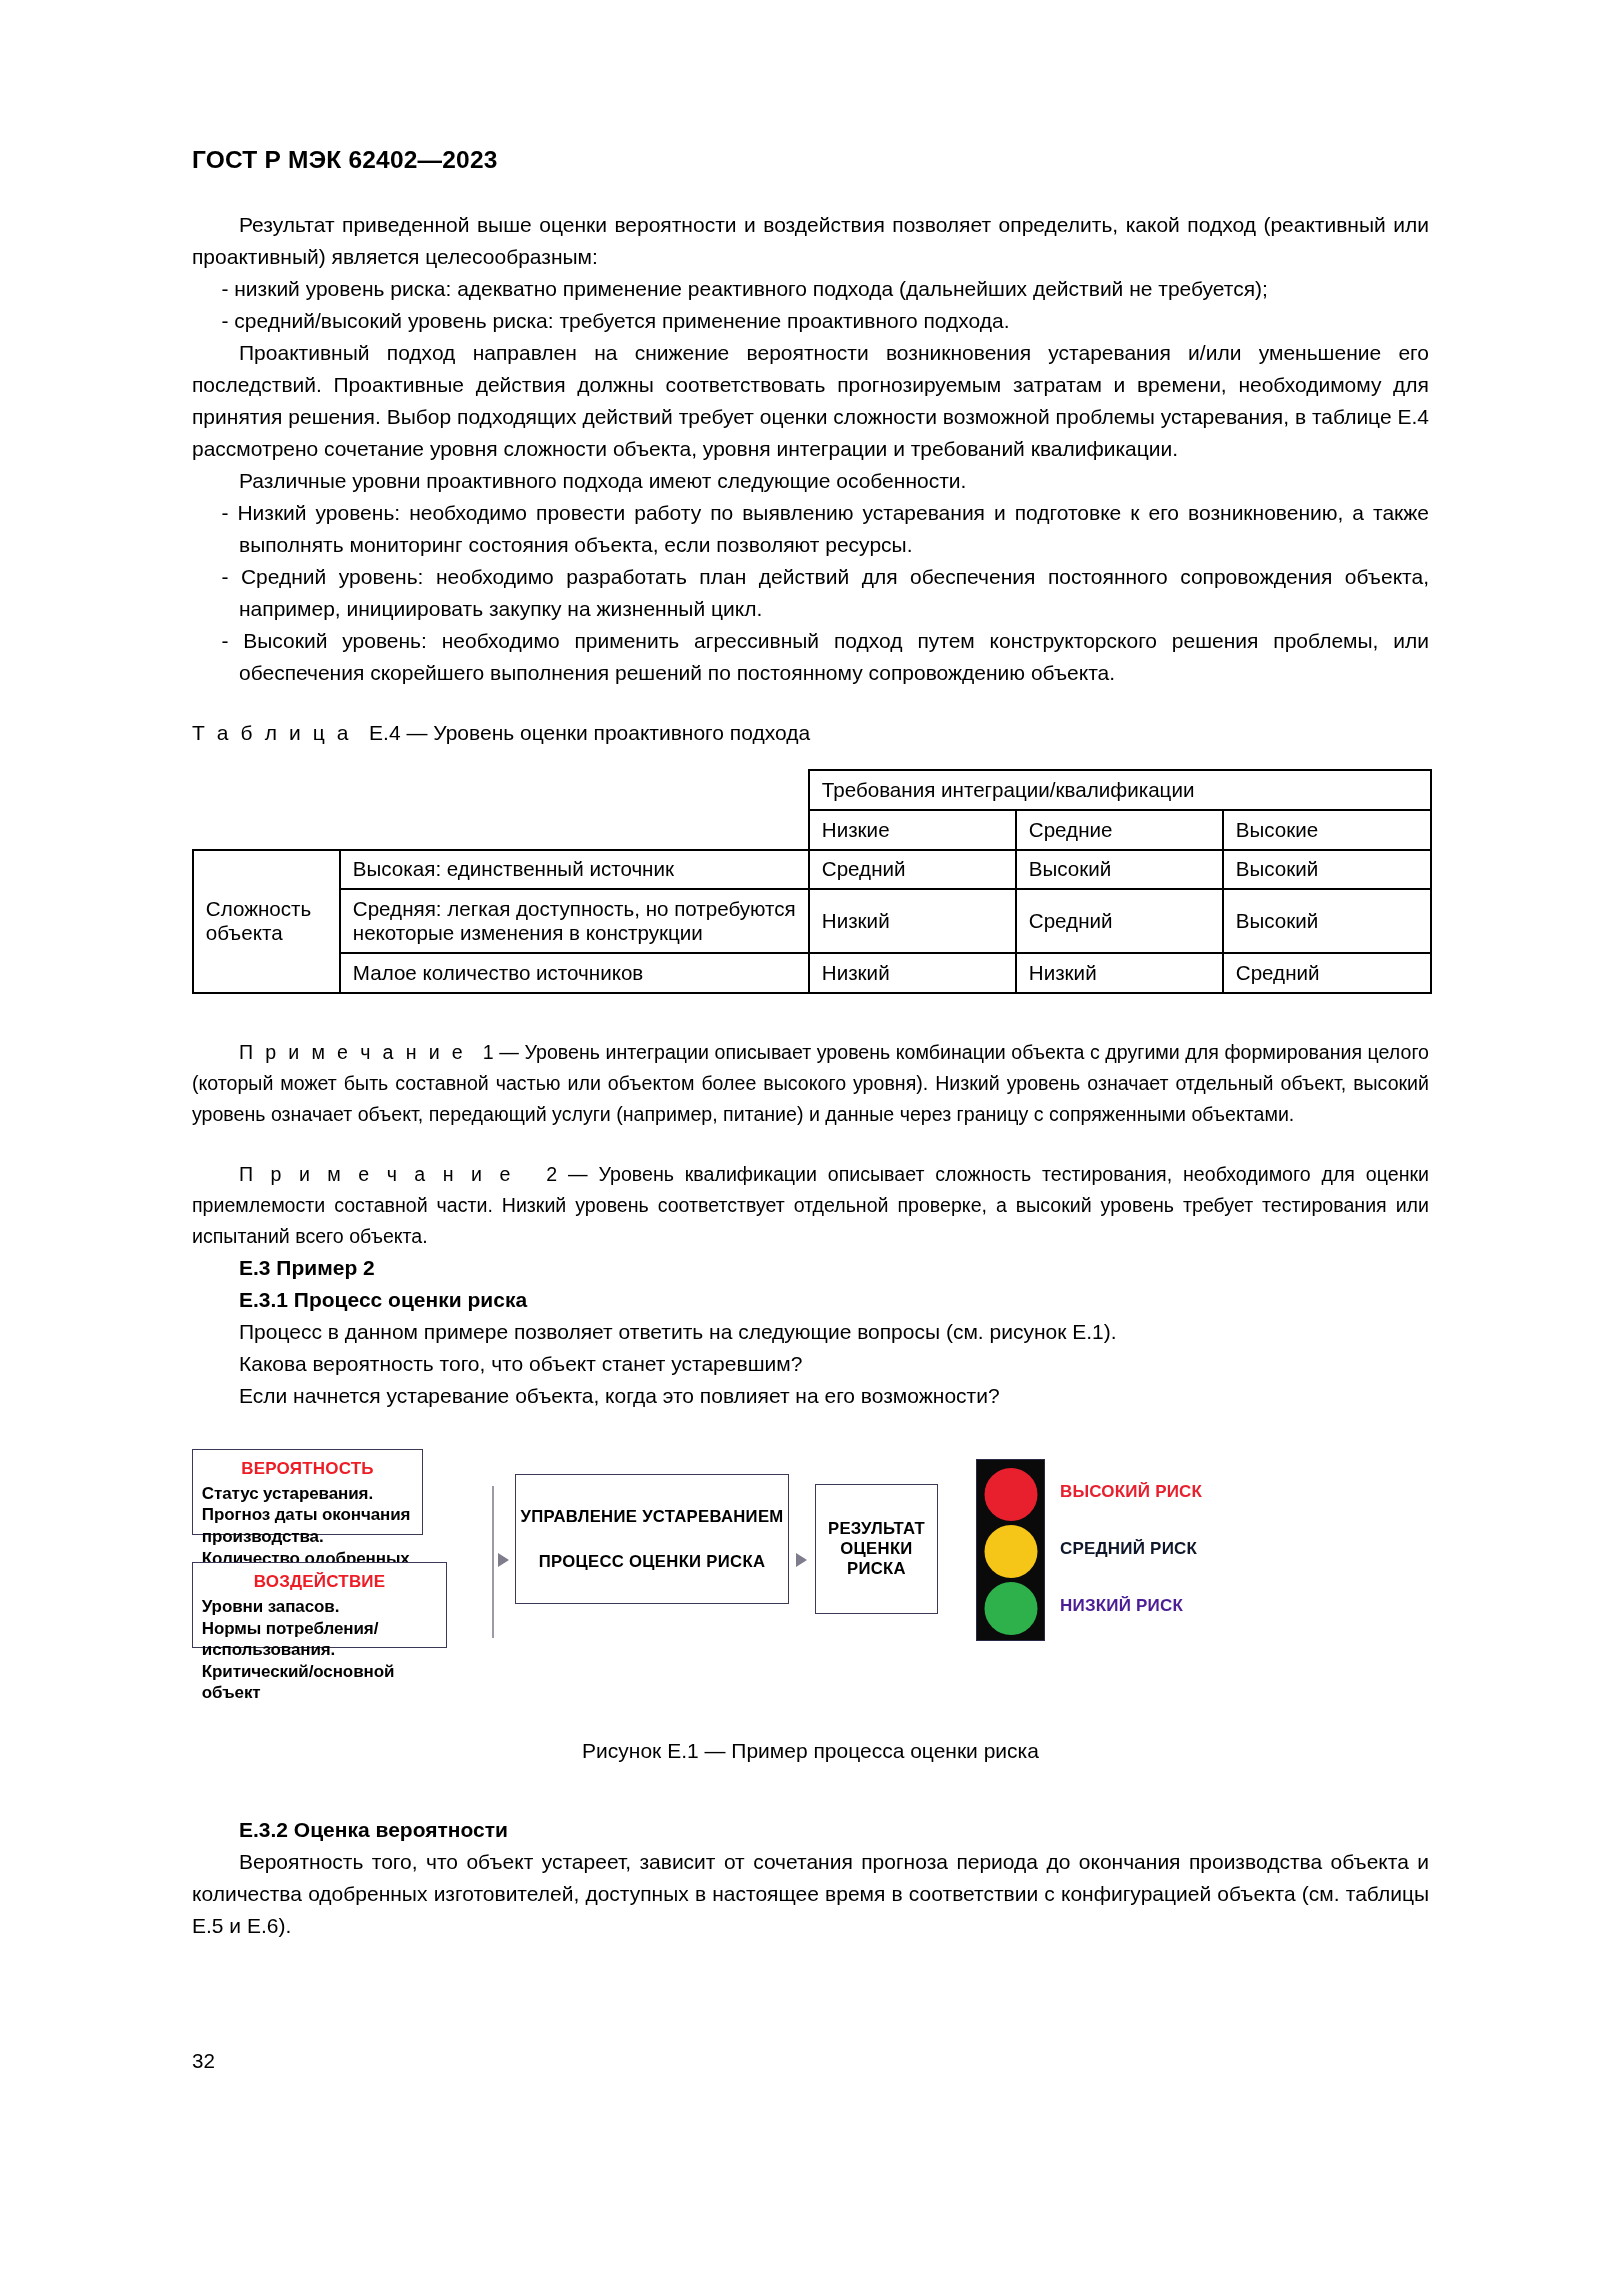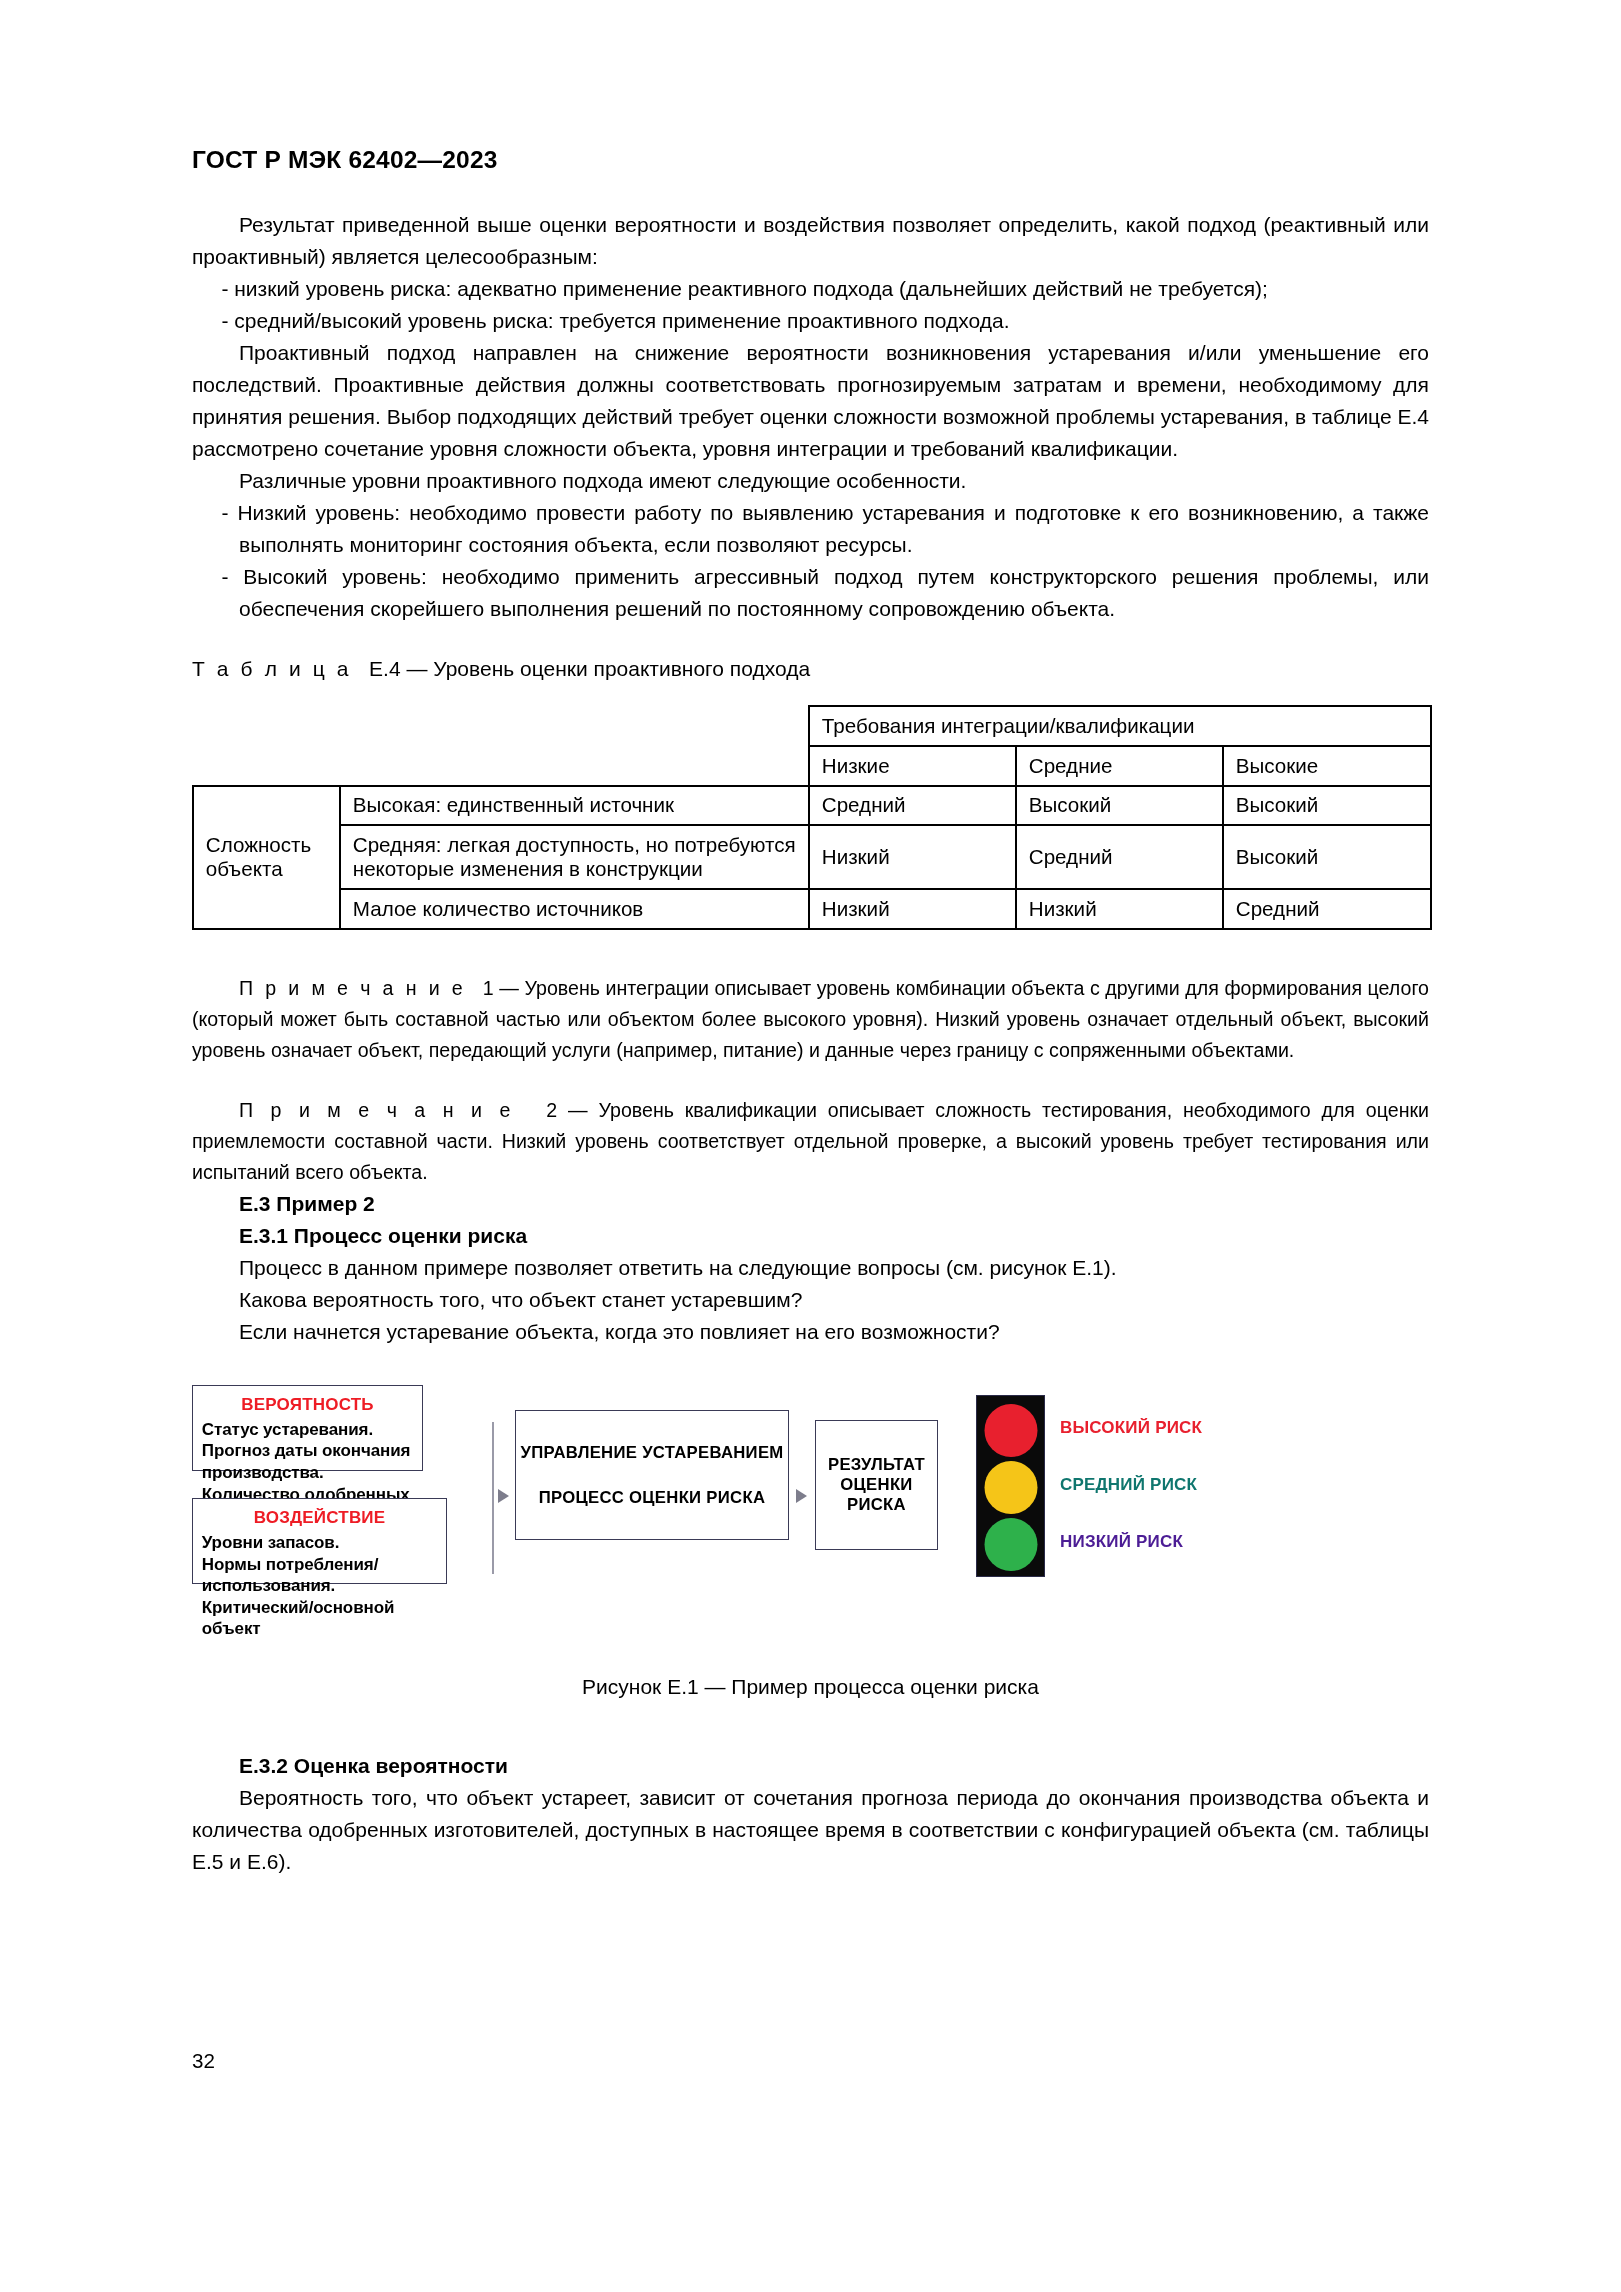--- a/index.html
+++ b/index.html
@@ -219,6 +219,7 @@
     <p class="para indent">Проактивный подход направлен на снижение вероятности возникновения устаревания и/или уменьшение его последствий. Проактивные действия должны соответствовать прогнозируемым затратам и времени, необходимому для принятия решения. Выбор подходящих действий требует оценки сложности возможной проблемы устаревания, в таблице Е.4 рассмотрено сочетание уровня сложности объекта, уровня интеграции и требований квалификации.</p>
     <p class="para indent">Различные уровни проактивного подхода имеют следующие особенности.</p>
     <p class="para dash">- Низкий уровень: необходимо провести работу по выявлению устаревания и подготовке к его возникновению, а также выполнять мониторинг состояния объекта, если позволяют ресурсы.</p>
+    <p class="para dash">- Средний уровень: необходимо разработать план действий для обеспечения постоянного сопровождения объекта, например, инициировать закупку на жизненный цикл.</p>
     <p class="para dash">- Высокий уровень: необходимо применить агрессивный подход путем конструкторского решения проблемы, или обеспечения скорейшего выполнения решений по постоянному сопровождению объекта.</p>
 
     <div class="table-caption">

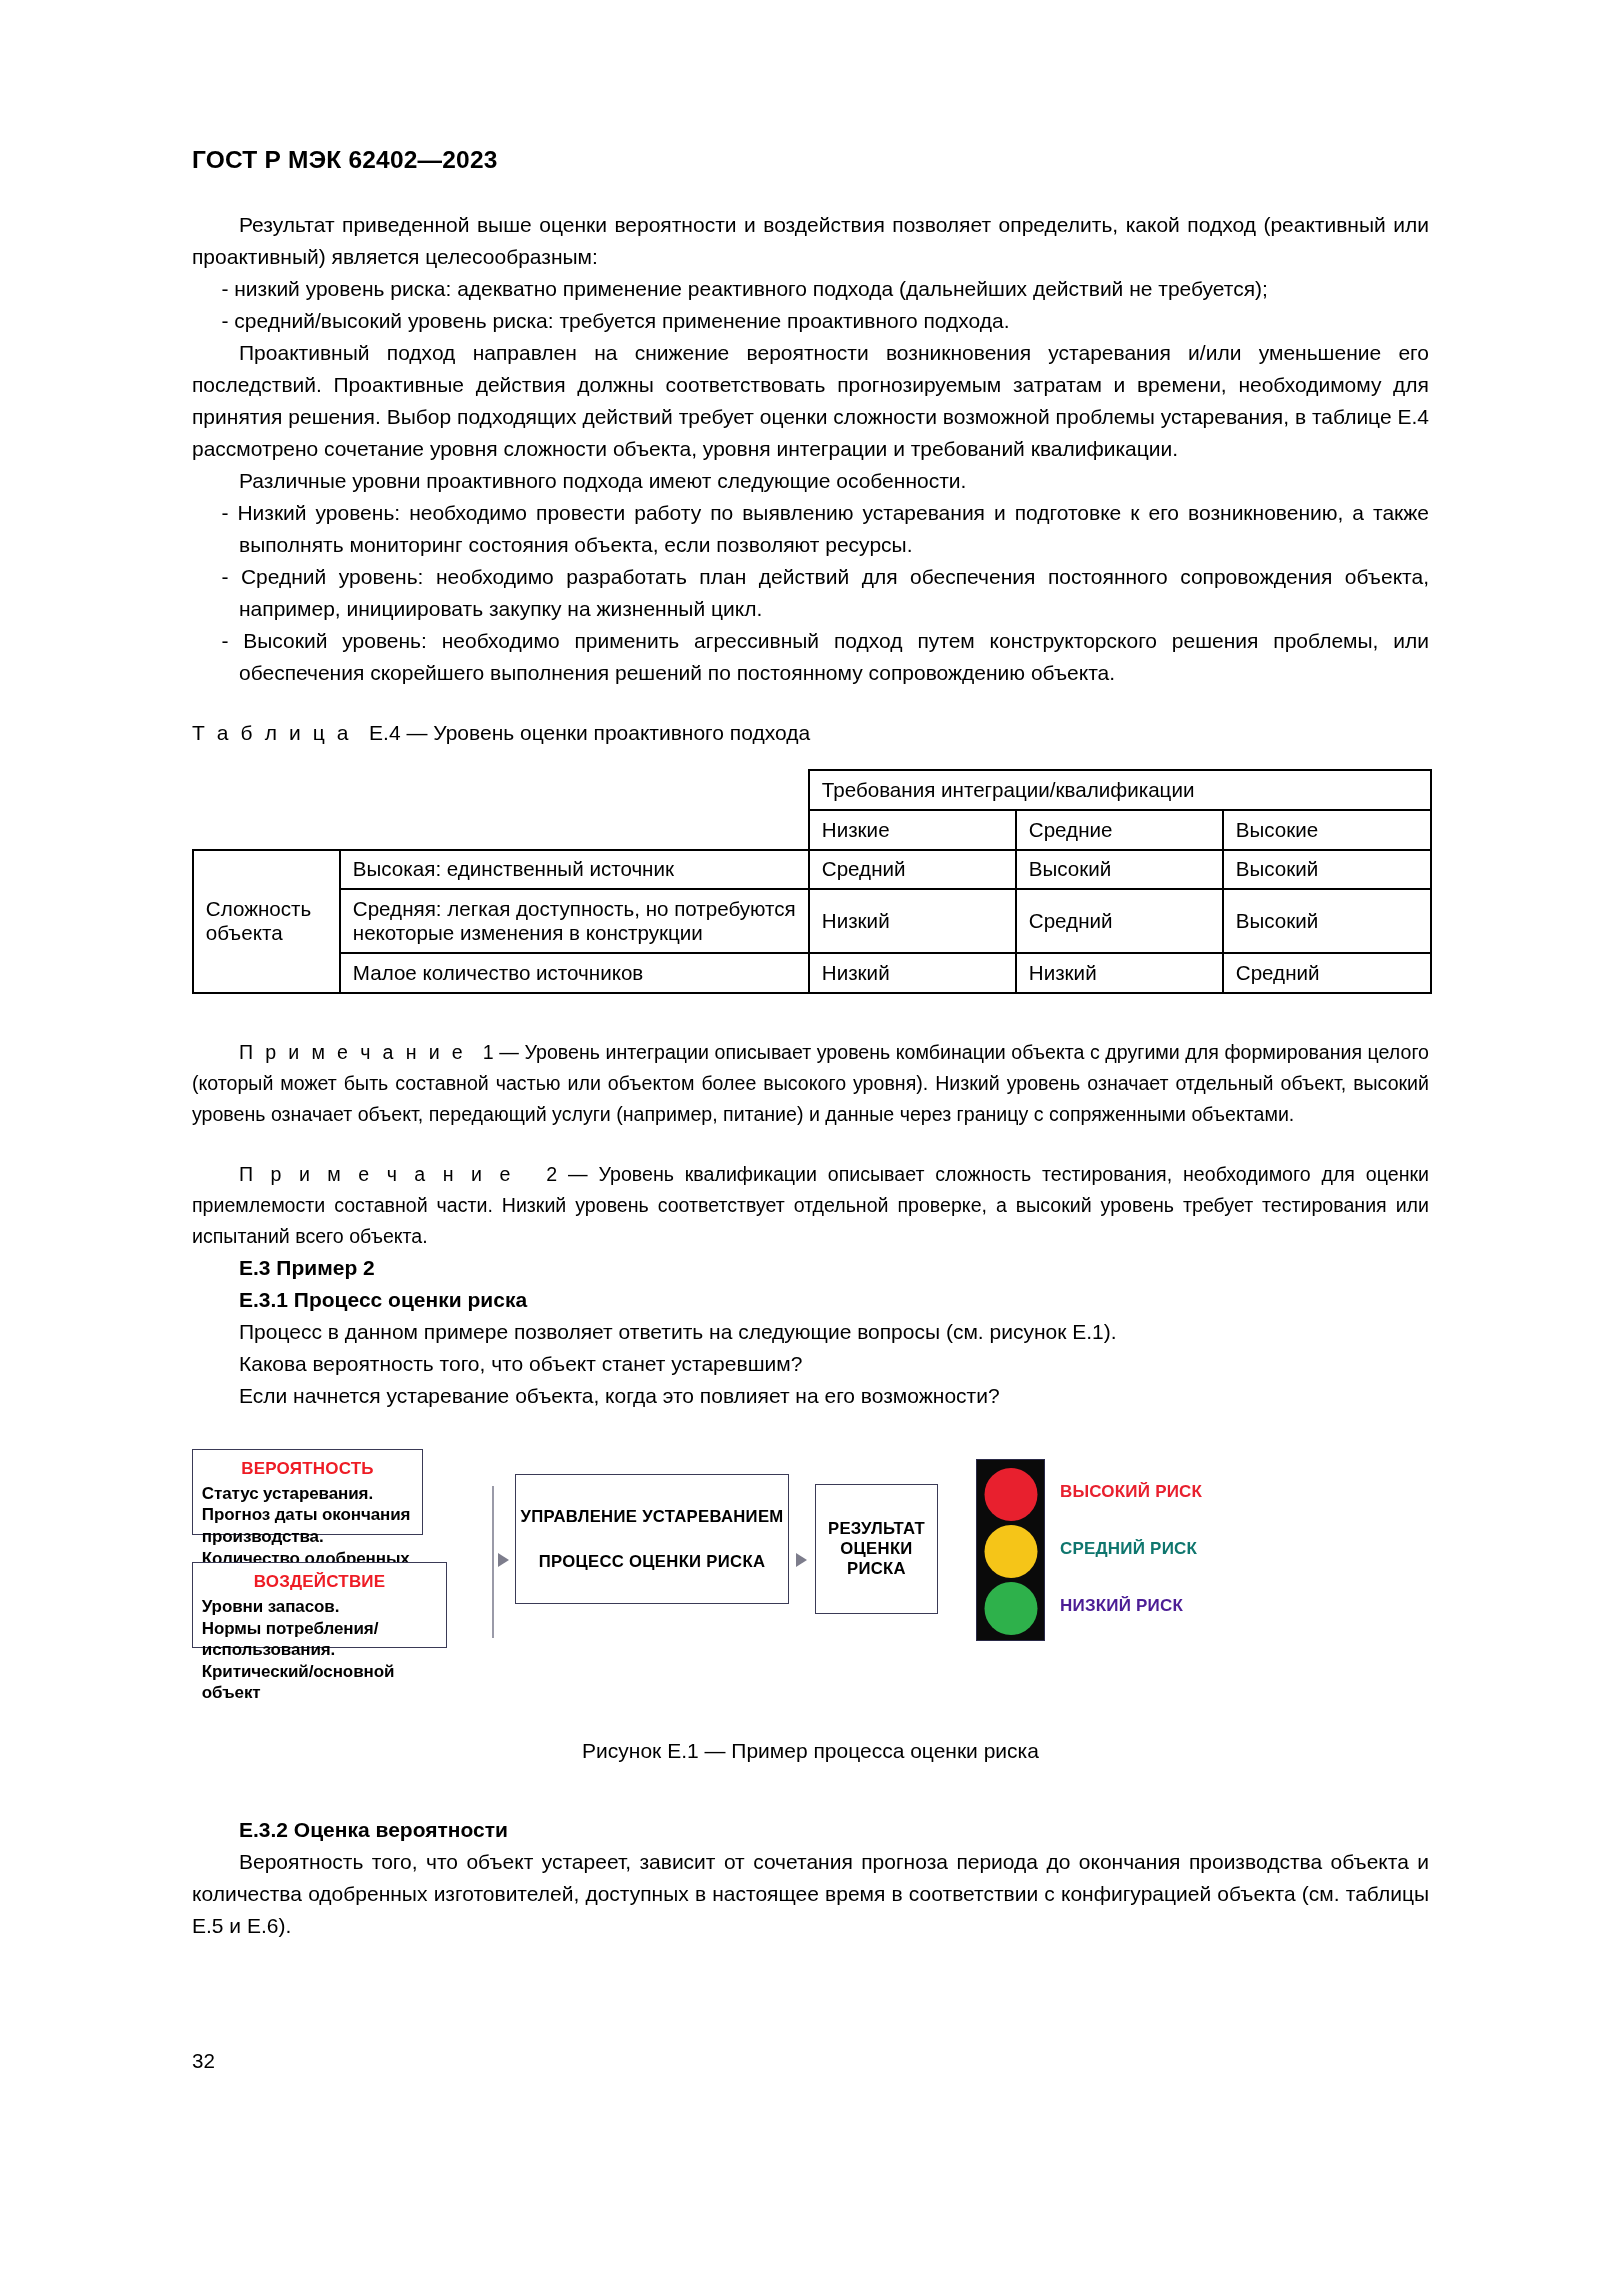--- a/index.html
+++ b/index.html
@@ -188,7 +188,7 @@
     white-space: nowrap;
   }
   .risk-high { color: #e8202e; }
-  .risk-mid  { color: #0f766e; }
+  .risk-mid  { color: #0f172a; }
   .risk-low  { color: #4c1d95; }
 
   .fig-caption {

